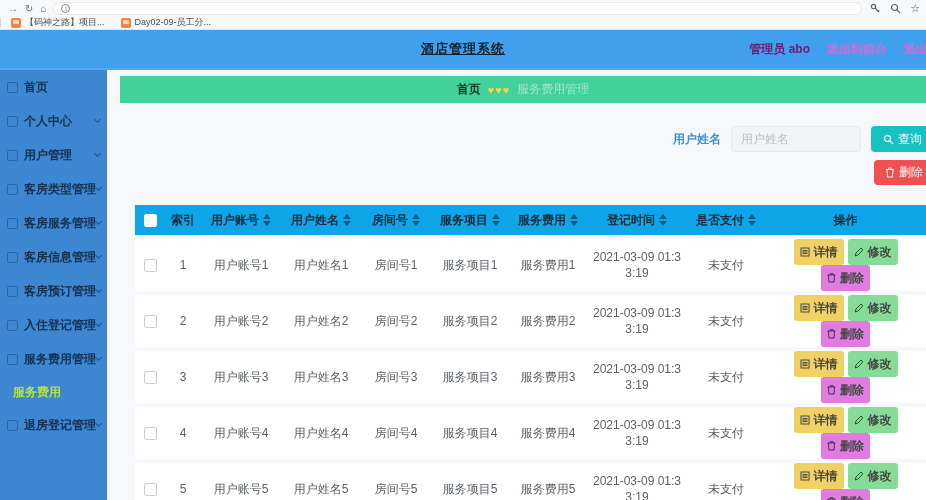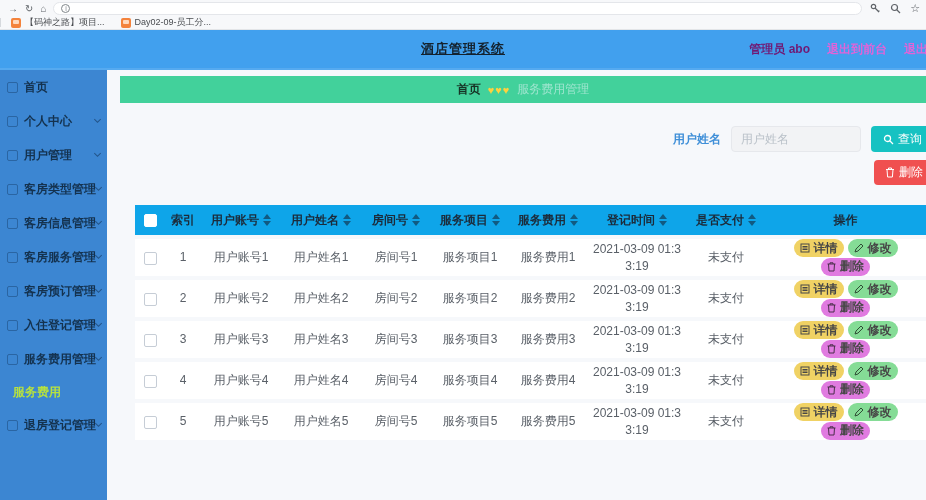--- a/index.html
+++ b/index.html
@@ -168,12 +168,12 @@
     </div>
     <div class="s-item">
       <span class="micon"></span>
+      <span class="s-label">客房服务管理</span>
+      <span class="chev"></span>
+    </div>
+    <div class="s-item">
+      <span class="micon"></span>
       <span class="s-label">客房信息管理</span>
-      <span class="chev"></span>
-    </div>
-    <div class="s-item">
-      <span class="micon"></span>
-      <span class="s-label">客房服务管理</span>
       <span class="chev"></span>
     </div>
     <div class="s-item">

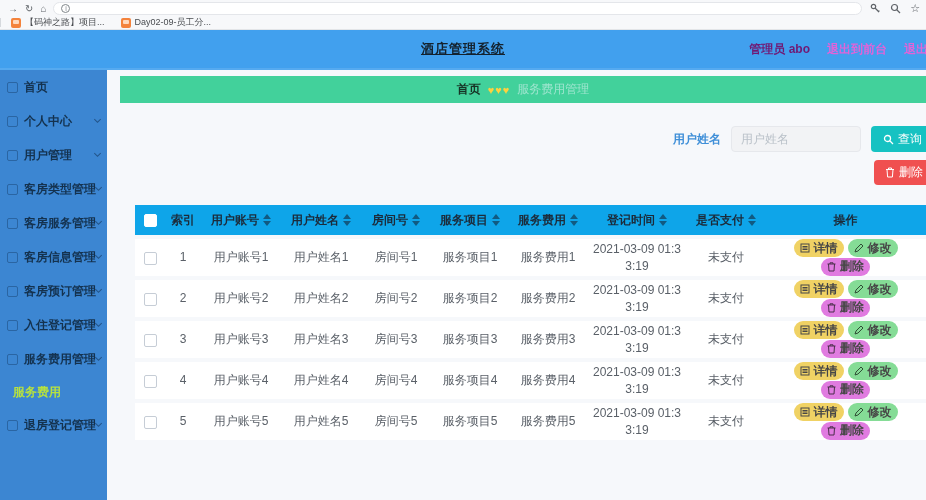--- a/index.html
+++ b/index.html
@@ -89,7 +89,7 @@
   .sort i { display:block; width:0; height:0; border-left:4px solid transparent; border-right:4px solid transparent; }
   .sort .up { border-bottom:5px solid rgba(20,40,60,.6); }
   .sort .dn { border-top:5px solid rgba(20,40,60,.6); }
-  .abtn { height:18px; padding:0 6px; margin:0 2px; border-radius:12px; color:#474747; font-weight:bold; }
+  .abtn { height:26px; padding:0 6px; margin:0 2px; border-radius:3px; color:#474747; font-weight:bold; }
   .abtn svg { flex:none; }
   .a-detail { background:#f0d264; }
   .a-edit   { background:#85dc96; }

